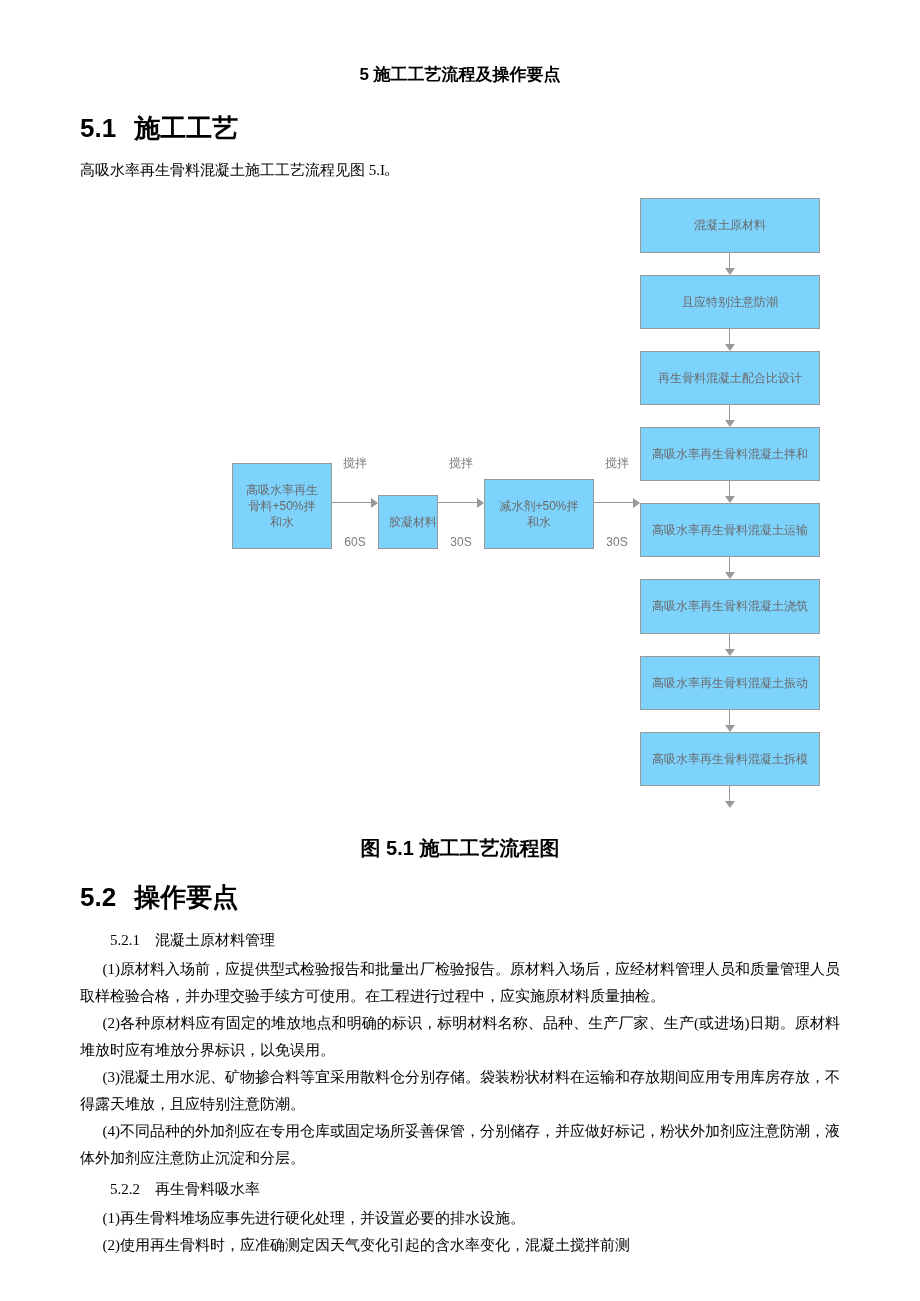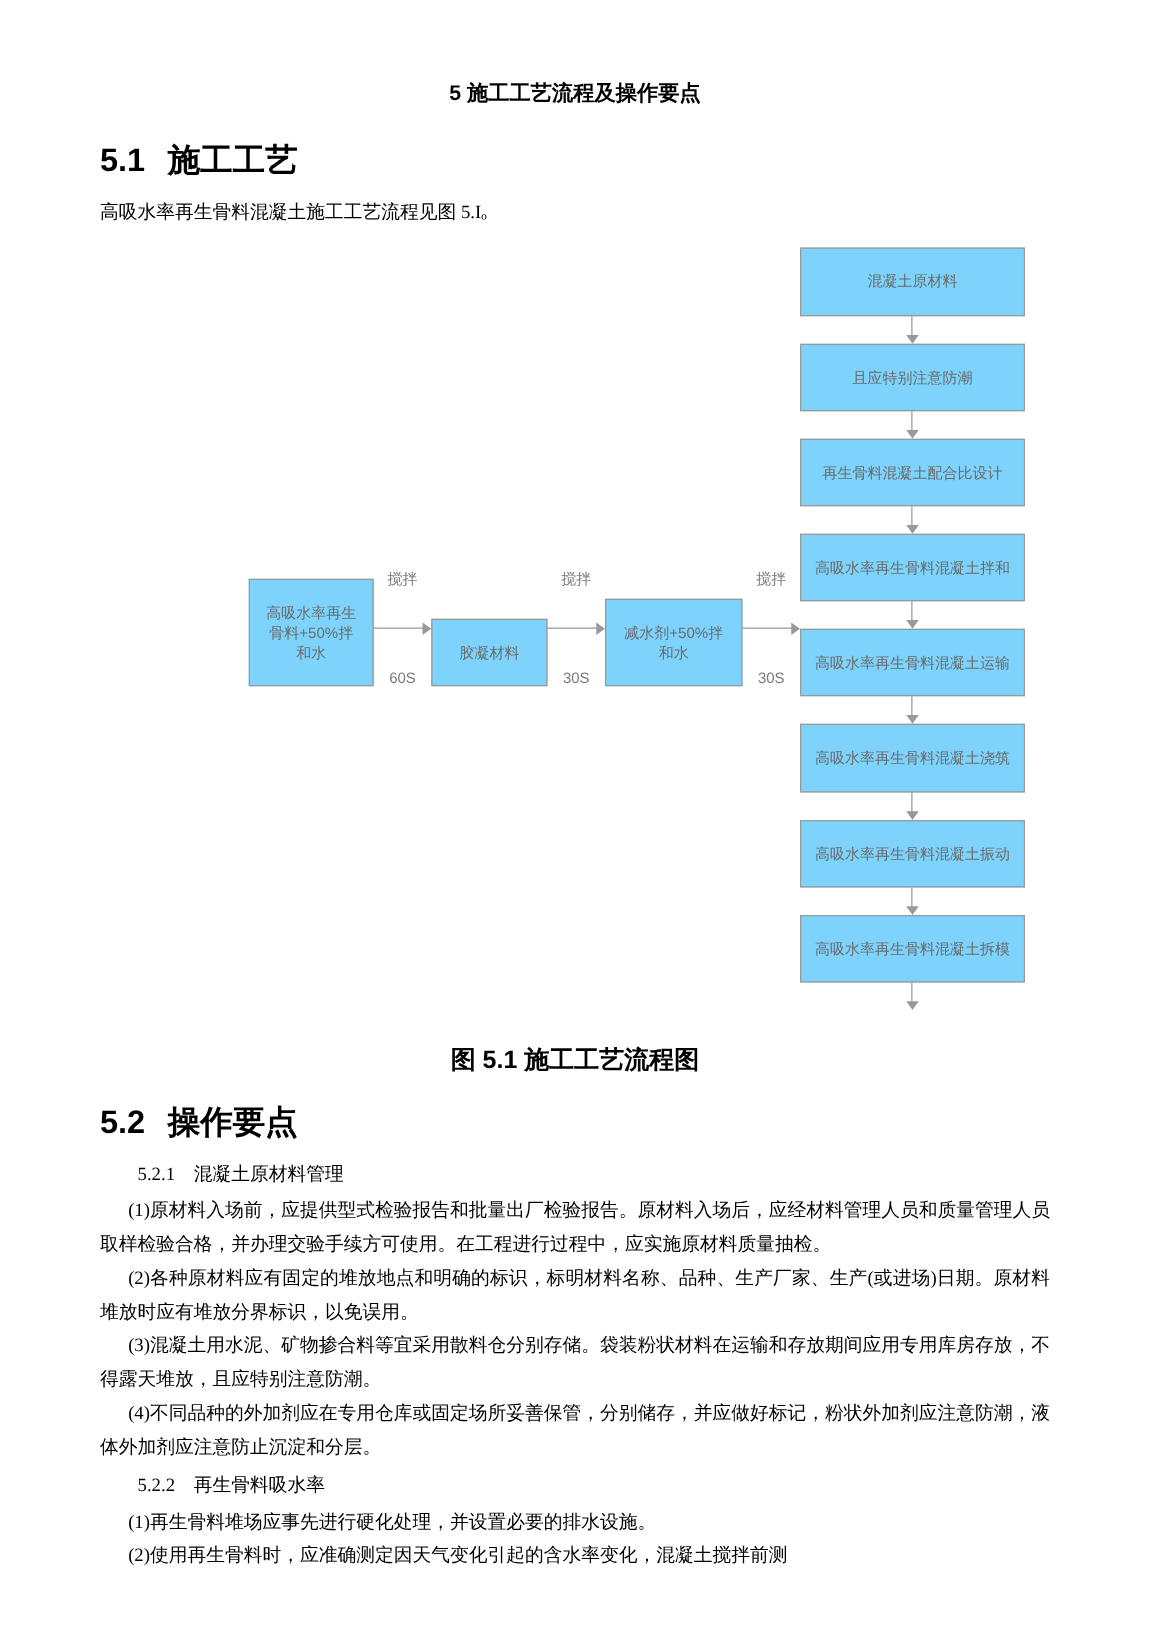--- a/index.html
+++ b/index.html
@@ -64,7 +64,7 @@
   }
   .rnode { width: 180px; }
   .lnode1 { width: 100px; white-space: normal; }
-  .lnode2 { width: 93px; }
+  .lnode2 { width: 60px; }
   .lnode3 { width: 110px; white-space: normal; }
   .harrow {
     display: flex;

